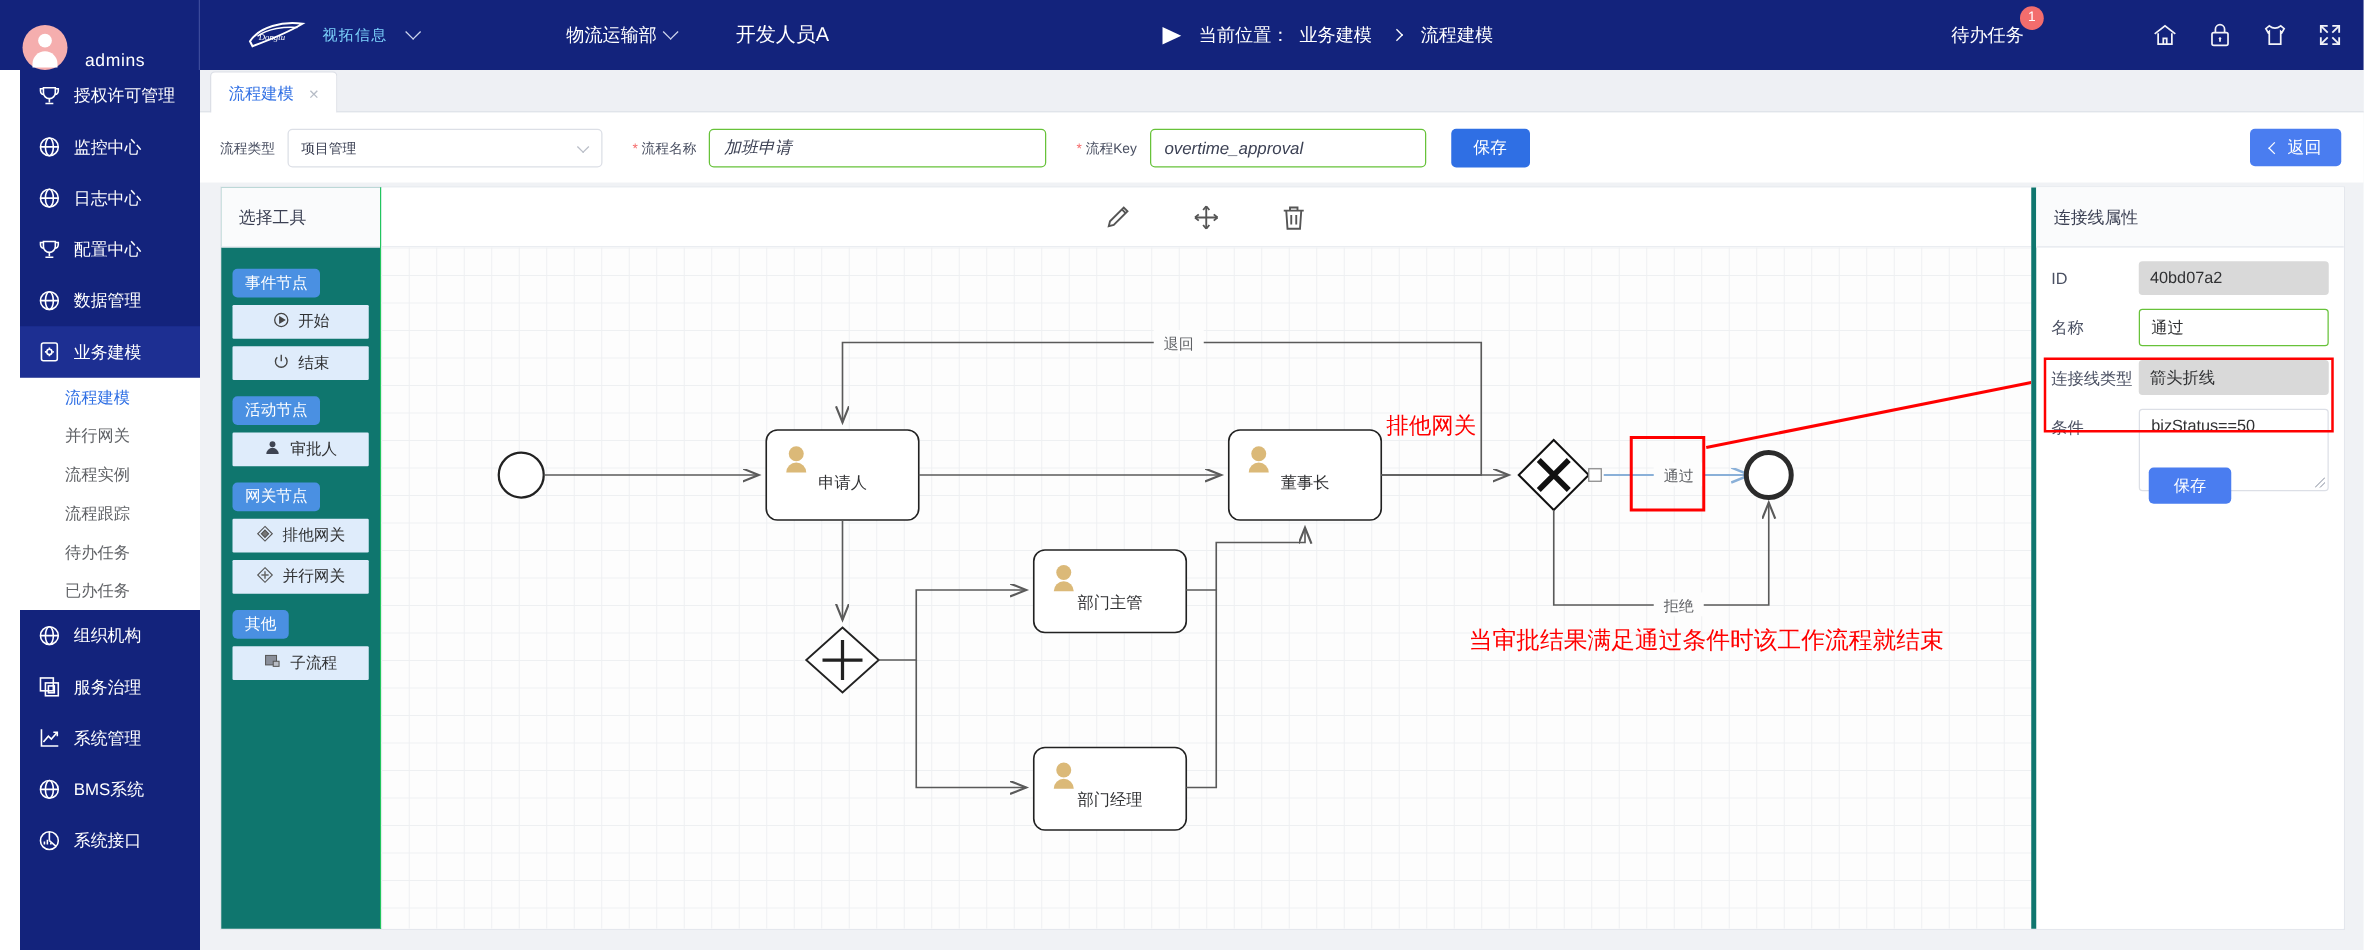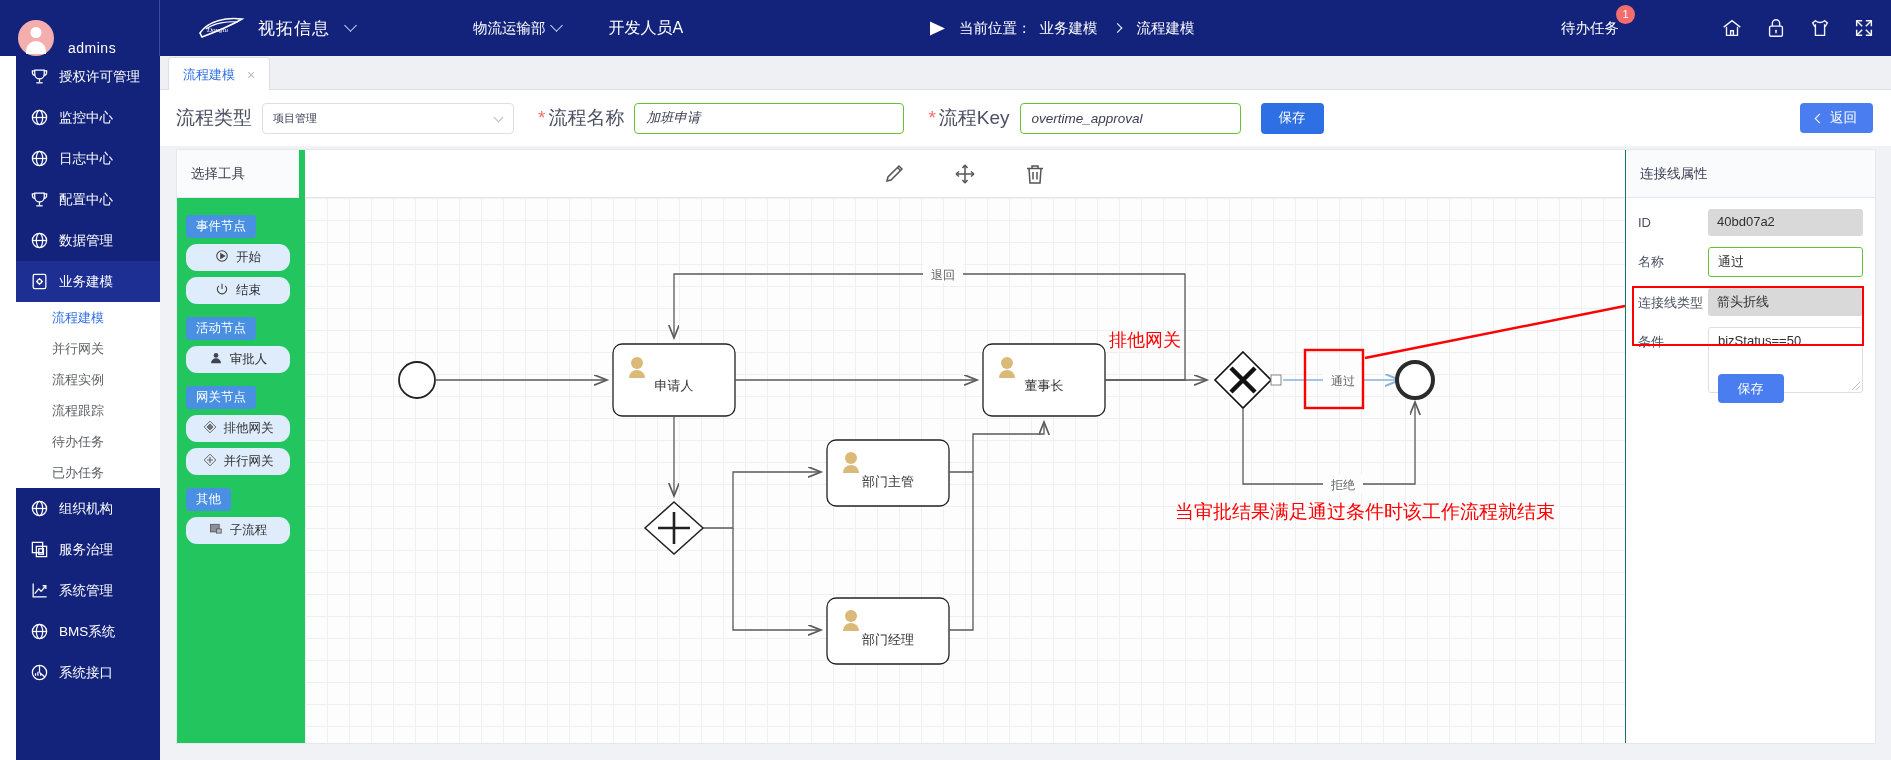--- a/index.html
+++ b/index.html
@@ -48,7 +48,7 @@
   .tb-logo {
     width: 52px; height: 26px; position: relative; flex: none;
   }
-  .tb-brand { font-size: 17px; color: #ffffff; letter-spacing: 1px; }
+  .tb-brand { font-size: 12px; color: #7dd3fc; letter-spacing: 1px; }
   .chev { display: inline-block; width: 9px; height: 9px;
           border-right: 1.6px solid #cfd6ee; border-bottom: 1.6px solid #cfd6ee;
           transform: rotate(45deg); margin-left: 6px; position: relative; top: -3px; }

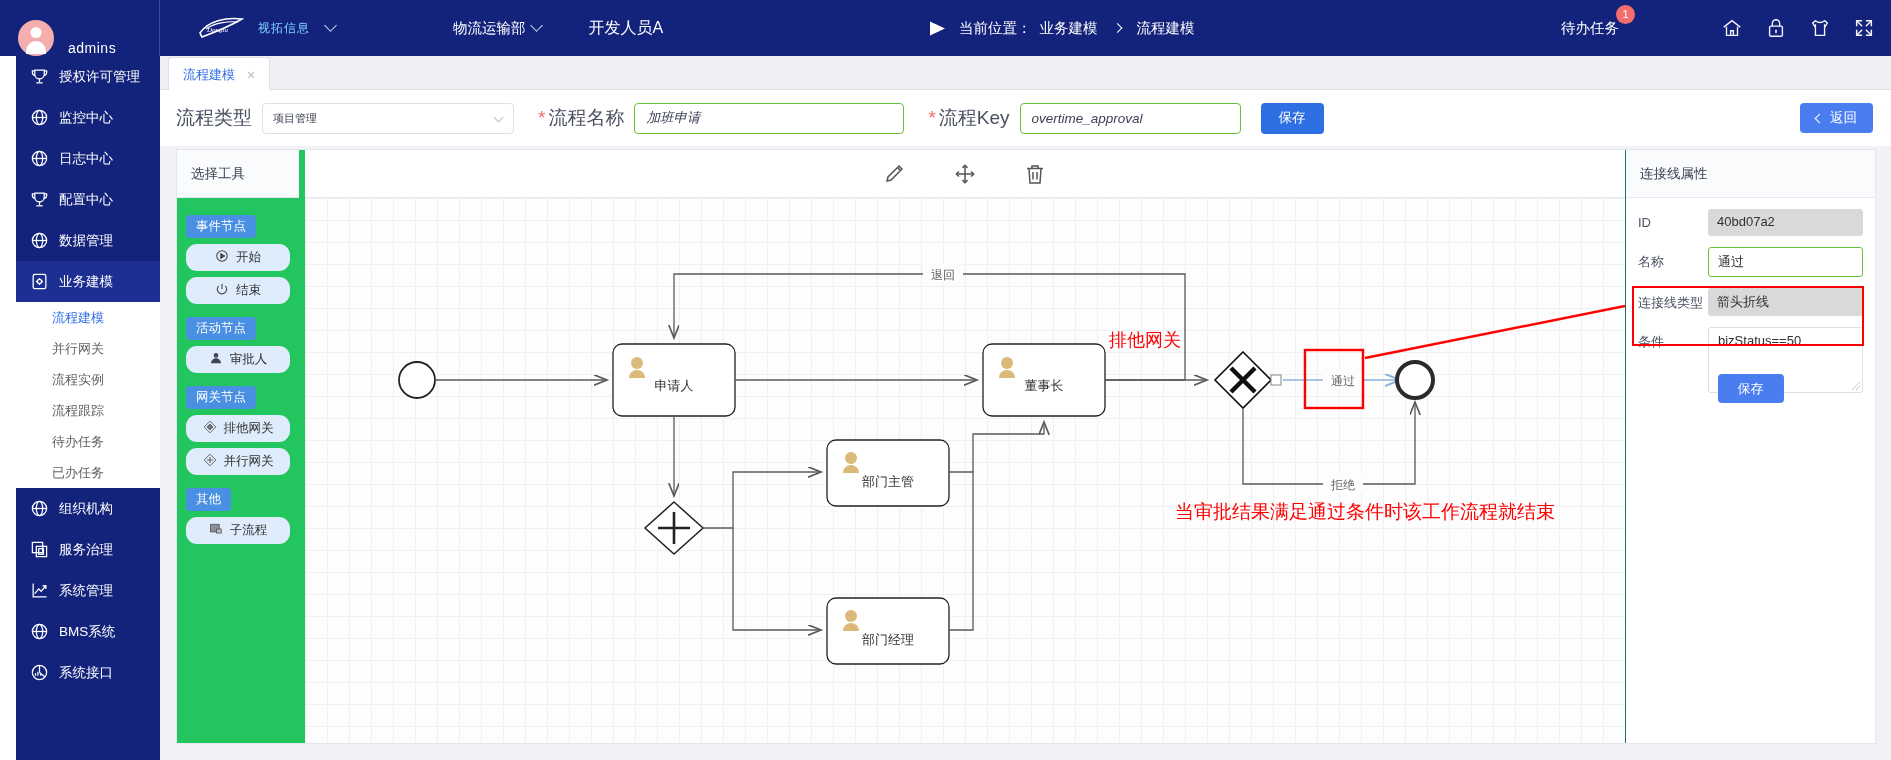--- a/index.html
+++ b/index.html
@@ -132,7 +132,7 @@
     position: relative;
   }
   .fld { display: flex; align-items: center; }
-  .fld-label { font-size: 19px; color: #4b5163; margin-right: 10px; white-space: nowrap; }
+  .fld-label { font-size: 11px; color: #4b5163; margin-right: 10px; white-space: nowrap; }
   .req { color: #f56c6c; margin-right: 3px; }
   .sel-box {
     width: 252px; height: 31px; border: 1px solid #dcdfe6; border-radius: 4px;

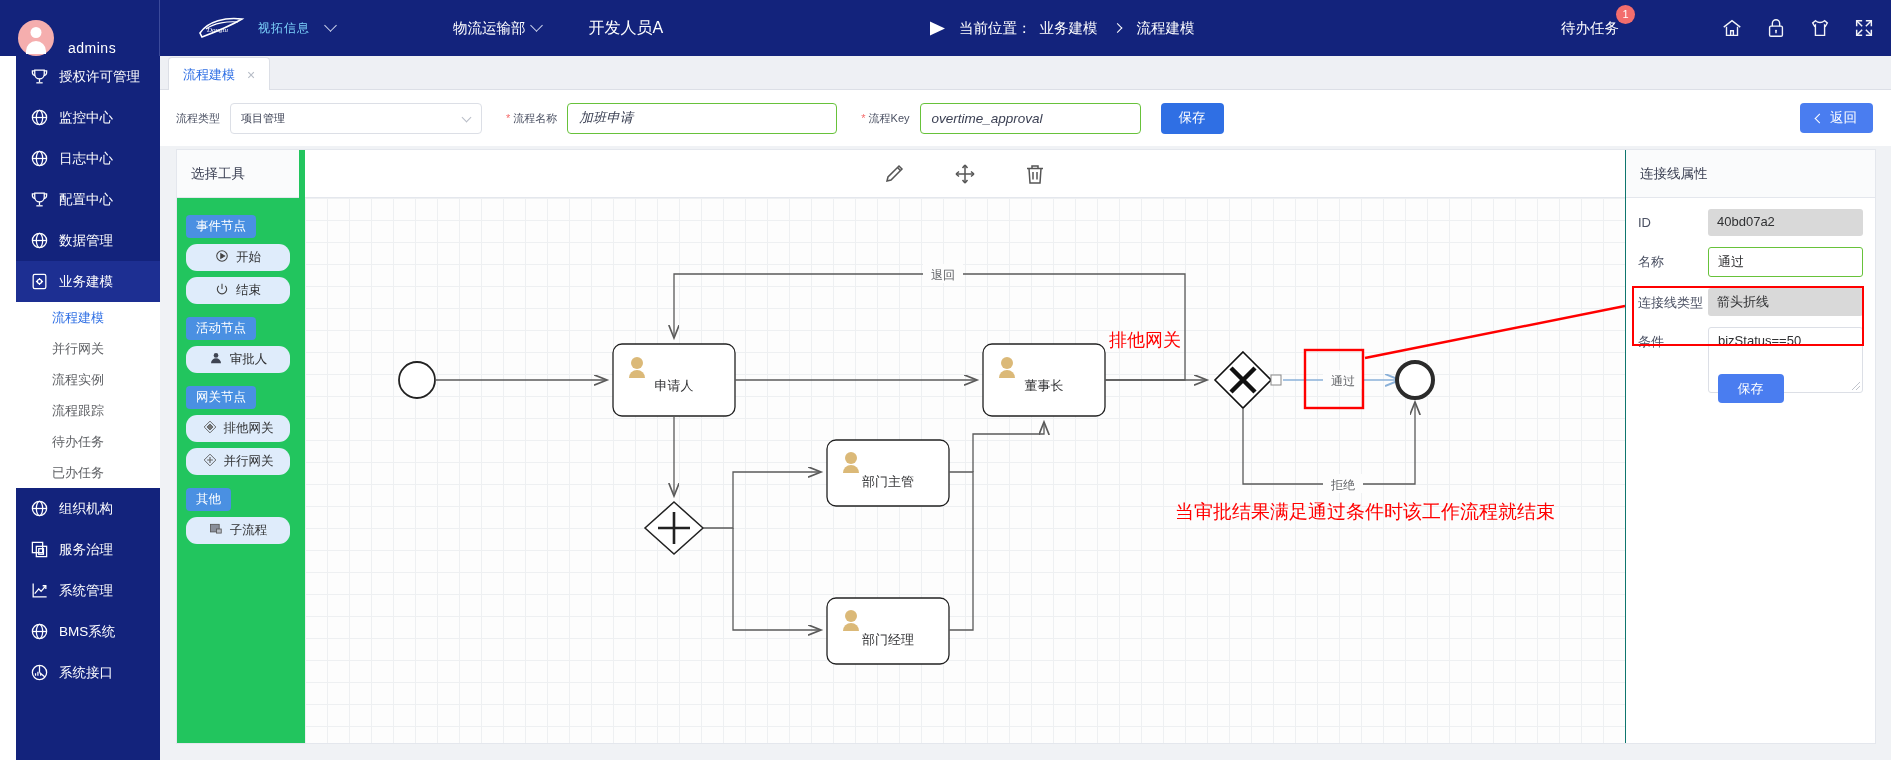--- a/index.html
+++ b/index.html
@@ -174,7 +174,7 @@
     width: 1700px; height: 595px; background: #fff;
     border: 1px solid #e4e7ed; display: flex;
   }
-  .palette { width: 128px; border-right: 6px solid #22c55e; background: #22c55e; }
+  .palette { width: 128px; border-right: 1px solid #22c55e; background: #0f766e; }
   .palette-hd {
     height: 48px; display: flex; align-items: center; padding-left: 14px;
     font-size: 13.5px; color: #3c4154; background: #fafbfc;

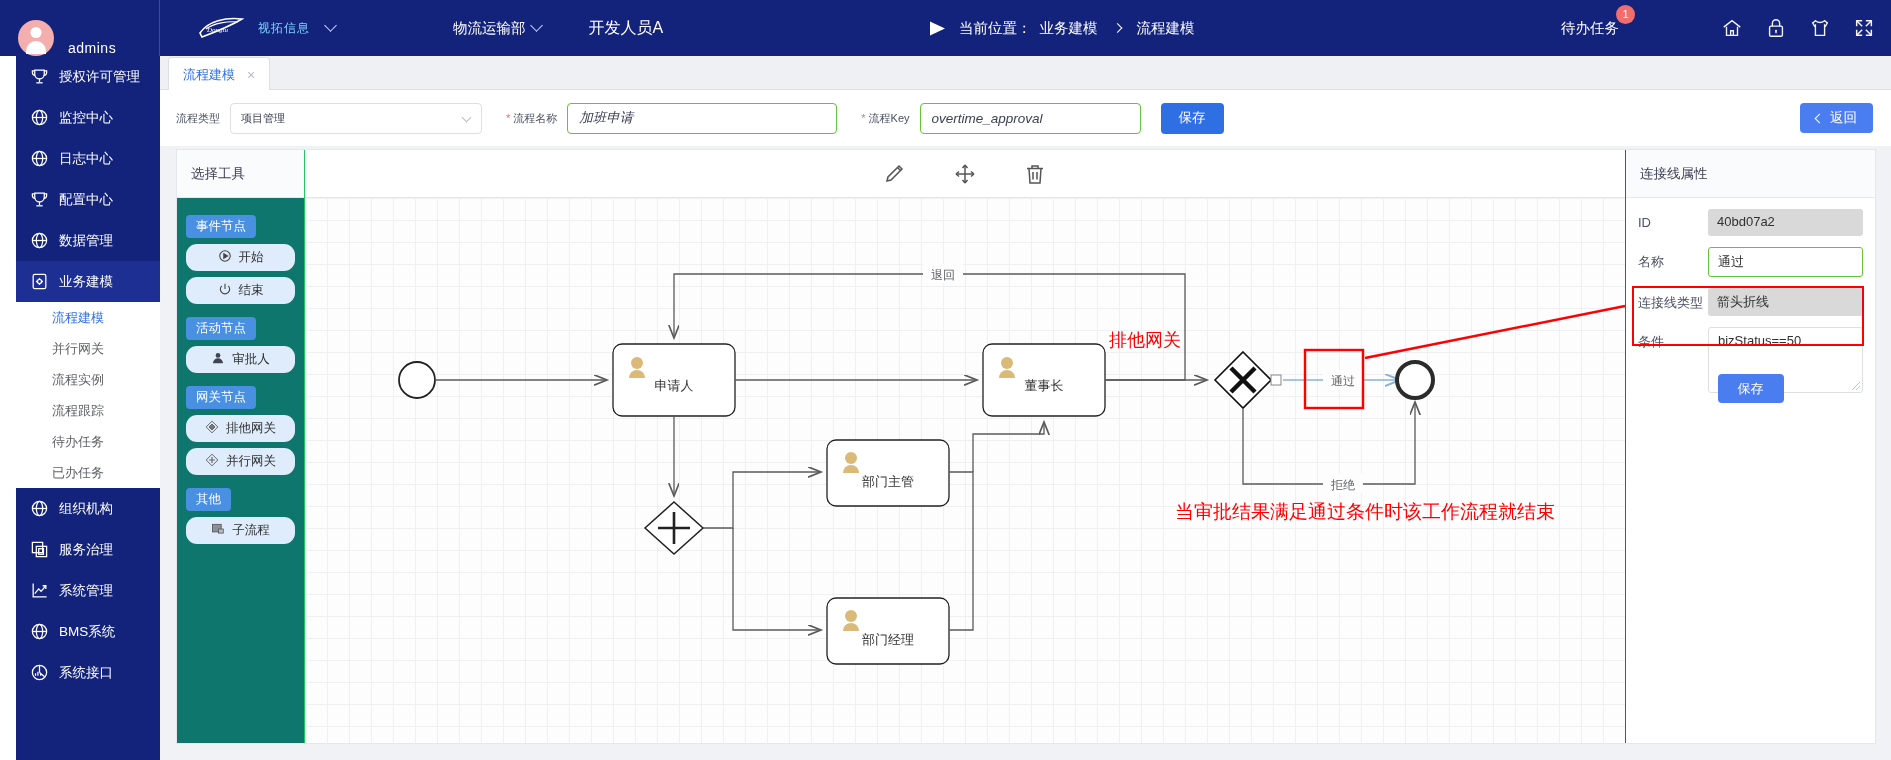--- a/index.html
+++ b/index.html
@@ -209,7 +209,7 @@
   .canvas-grid svg { position: absolute; left: 0; top: 0; }
 
   .props {
-    width: 250px; border-left: 1px solid #0f766e; background: #fff;
+    width: 250px; border-left: 4px solid #0f766e; background: #fff;
     position: relative;
   }
   .props-hd {

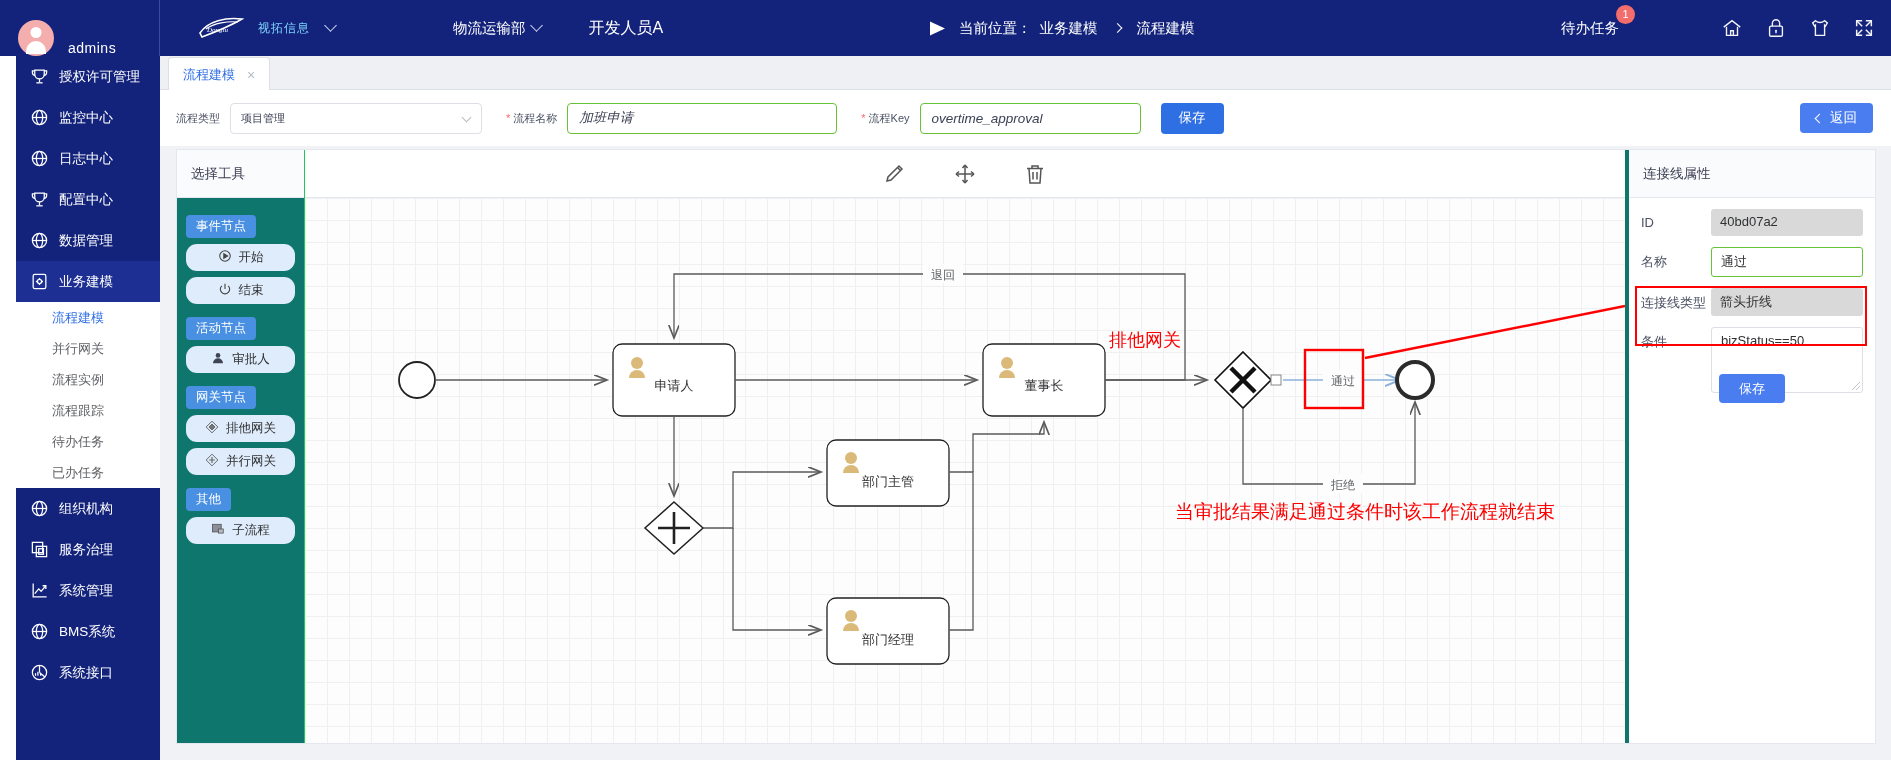--- a/index.html
+++ b/index.html
@@ -187,7 +187,7 @@
     margin: 7px 0 6px 0; cursor: pointer;
   }
   .pal-item {
-    height: 27px; background: #dfecfb; border-radius: 11px;
+    height: 27px; background: #dfecfb; border-radius: 1px;
     display: flex; align-items: center; justify-content: center; gap: 7px;
     font-size: 12.5px; color: #303133; margin-bottom: 6px; cursor: pointer;
   }

